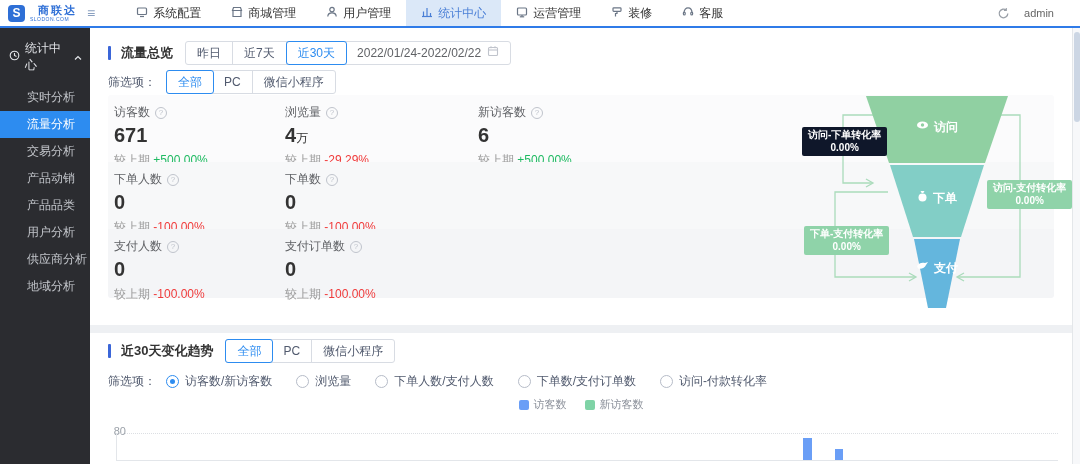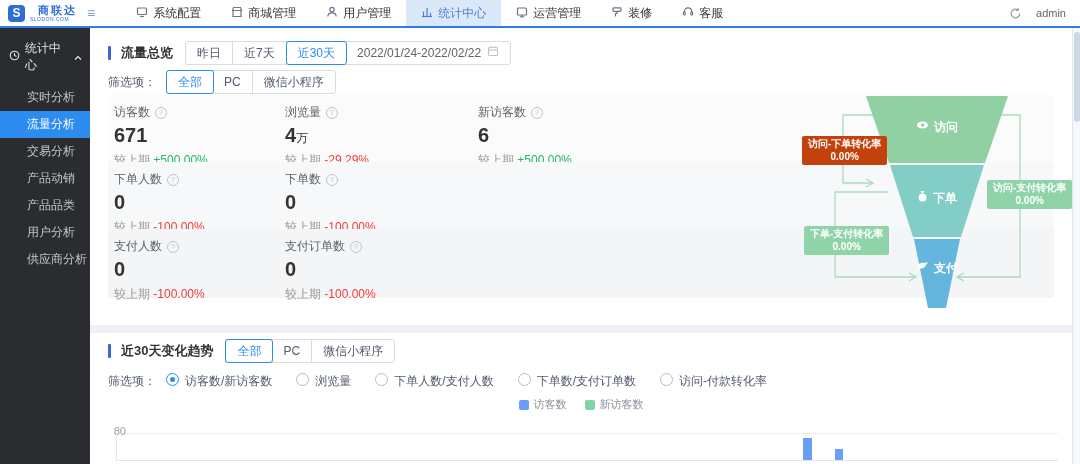--- a/index.html
+++ b/index.html
@@ -22,7 +22,7 @@
   .nav-item svg { stroke:#6b7686; }
   .nav-item.active { background:#dbe8f8; color:#4a7fd6; }
   .nav-item.active svg { stroke:#4a7fd6; }
-  .top-right { margin-left:auto; display:flex; align-items:center; gap:14px; padding-right:14px; color:#666; }
+  .top-right { margin-left:auto; display:flex; align-items:center; gap:14px; padding-right:26px; color:#666; }
   .refresh { cursor:pointer; display:flex; align-items:center; }
   .admin { font-size:11px; cursor:pointer; }
 

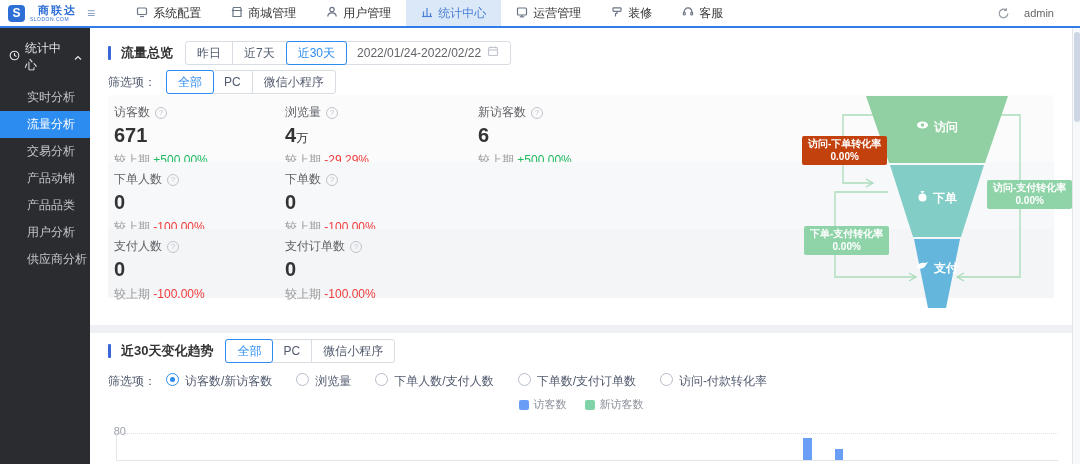--- a/index.html
+++ b/index.html
@@ -328,7 +328,7 @@
             </svg></span>
         <span>支付</span>
       </div>
-      <div class="badge" style="left: 22px; top: 41px; background: #c2410c;">
+      <div class="badge" style="left: 22px; top: 32px; background: #0f172a;">
         <div>访问-下单转化率</div>
         <div>0.00%</div>
       </div>

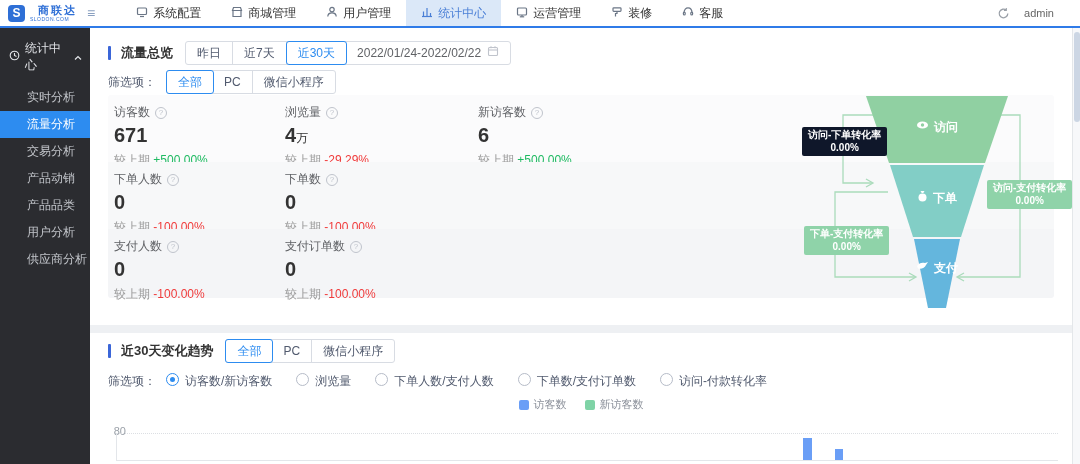--- a/index.html
+++ b/index.html
@@ -196,6 +196,7 @@
     <div class="side-item">产品品类</div>
     <div class="side-item">用户分析</div>
     <div class="side-item">供应商分析</div>
+    <div class="side-item">地域分析</div>
   </div>
 
   <div class="sec1">

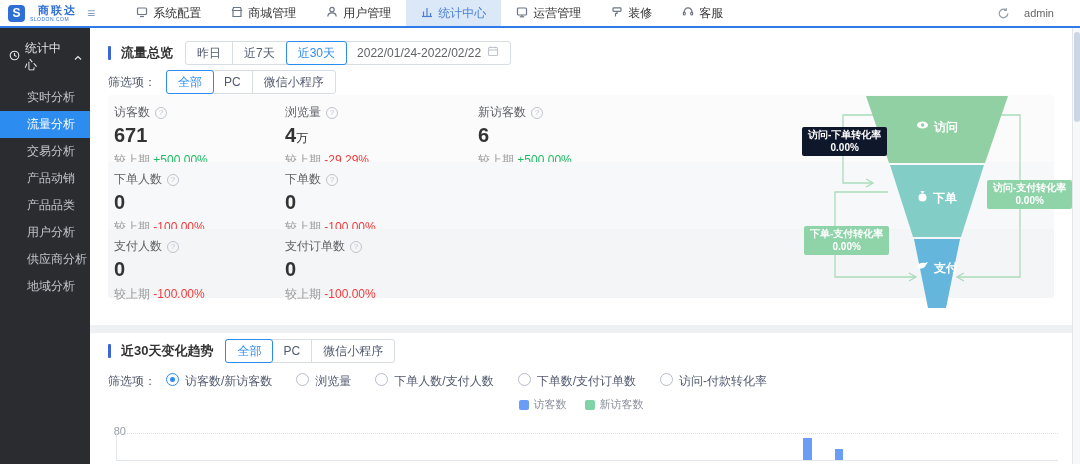--- a/index.html
+++ b/index.html
@@ -78,7 +78,7 @@
 
   
   .radios { display:flex; align-items:center; gap:24px; }
-  .radio { display:flex; gap:6px; color:#515a6e; cursor:pointer; }
+  .radio { display:flex; align-items:center; gap:6px; color:#515a6e; cursor:pointer; }
   .rdot { width:13px; height:13px; border-radius:50%; border:1px solid #b6bcc8; background:#fff; position:relative; }
   .radio.checked .rdot { border-color:#2d8cf0; }
   .radio.checked .rdot::after { content:""; position:absolute; left:3px; top:3px; width:5px; height:5px;

